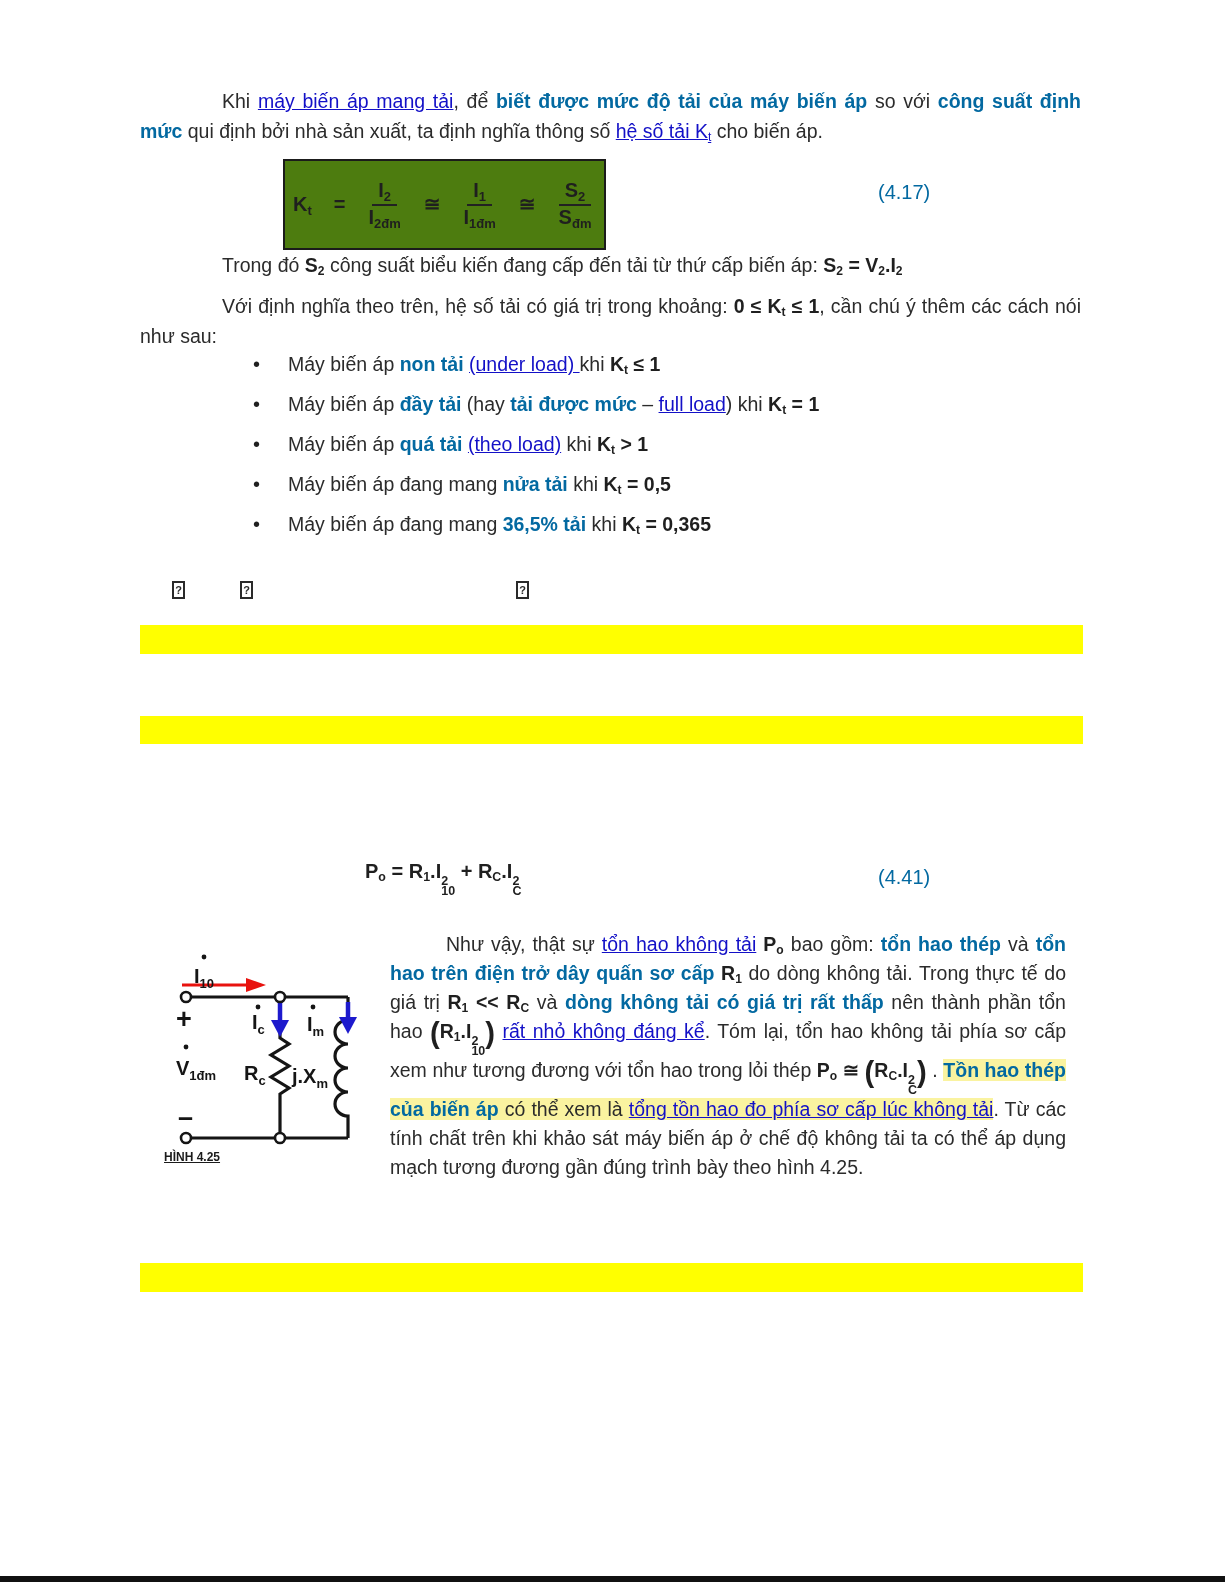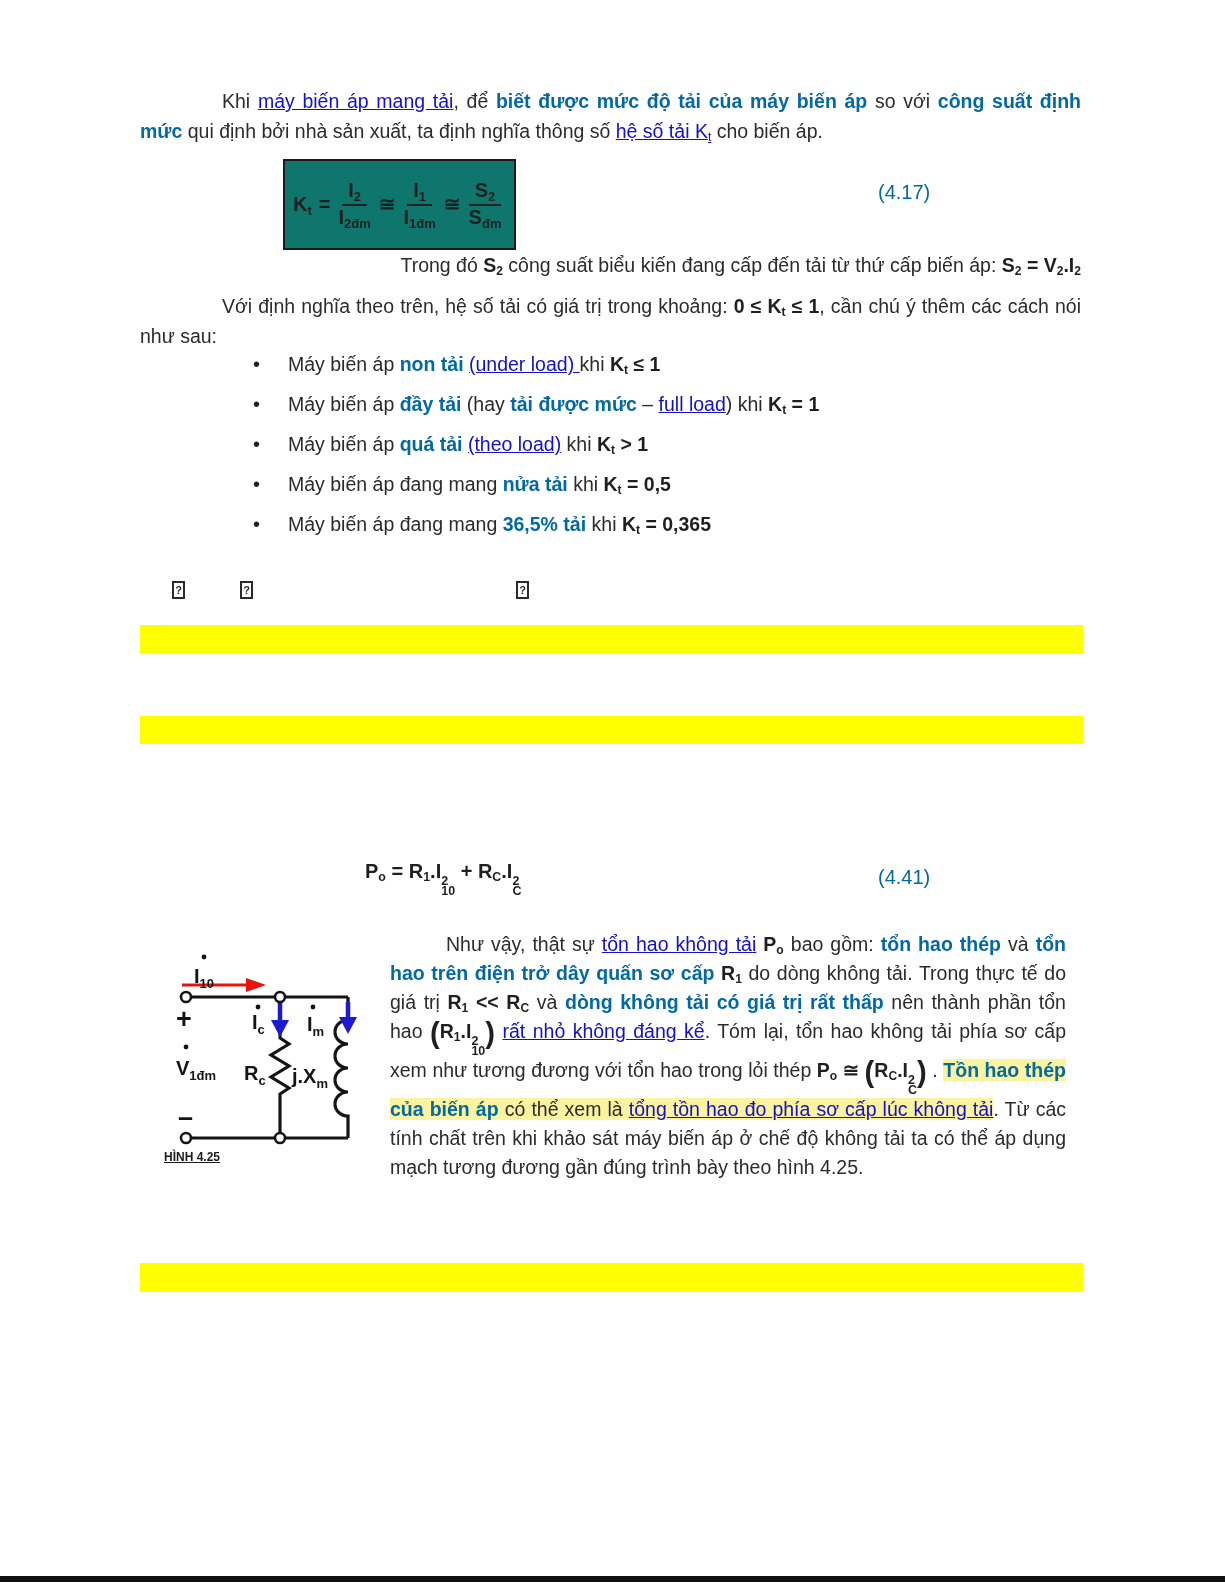--- a/index.html
+++ b/index.html
@@ -20,8 +20,8 @@
          font-size:12.5px;font-weight:bold;color:#1f1f1f;line-height:10px;
          vertical-align:-7px;text-indent:0}
   
-  .eqbox{position:absolute;left:283px;top:159px;border:2.6px solid #1b1b1b;background:#0f766e;
-         display:flex;align-items:center;gap:7px;padding:5px 12px 6px 8px;
+  .eqbox{position:absolute;left:283px;top:159px;border:2.6px solid #1b1b1b;background:#4d7c0f;
+         display:flex;align-items:center;gap:22px;padding:5px 12px 6px 8px;
          font-size:20px;font-weight:bold;color:#1f1f1f}
   .eqbox sub{font-size:13px}
   .frac{display:inline-flex;flex-direction:column;align-items:center;margin:13px 1px}

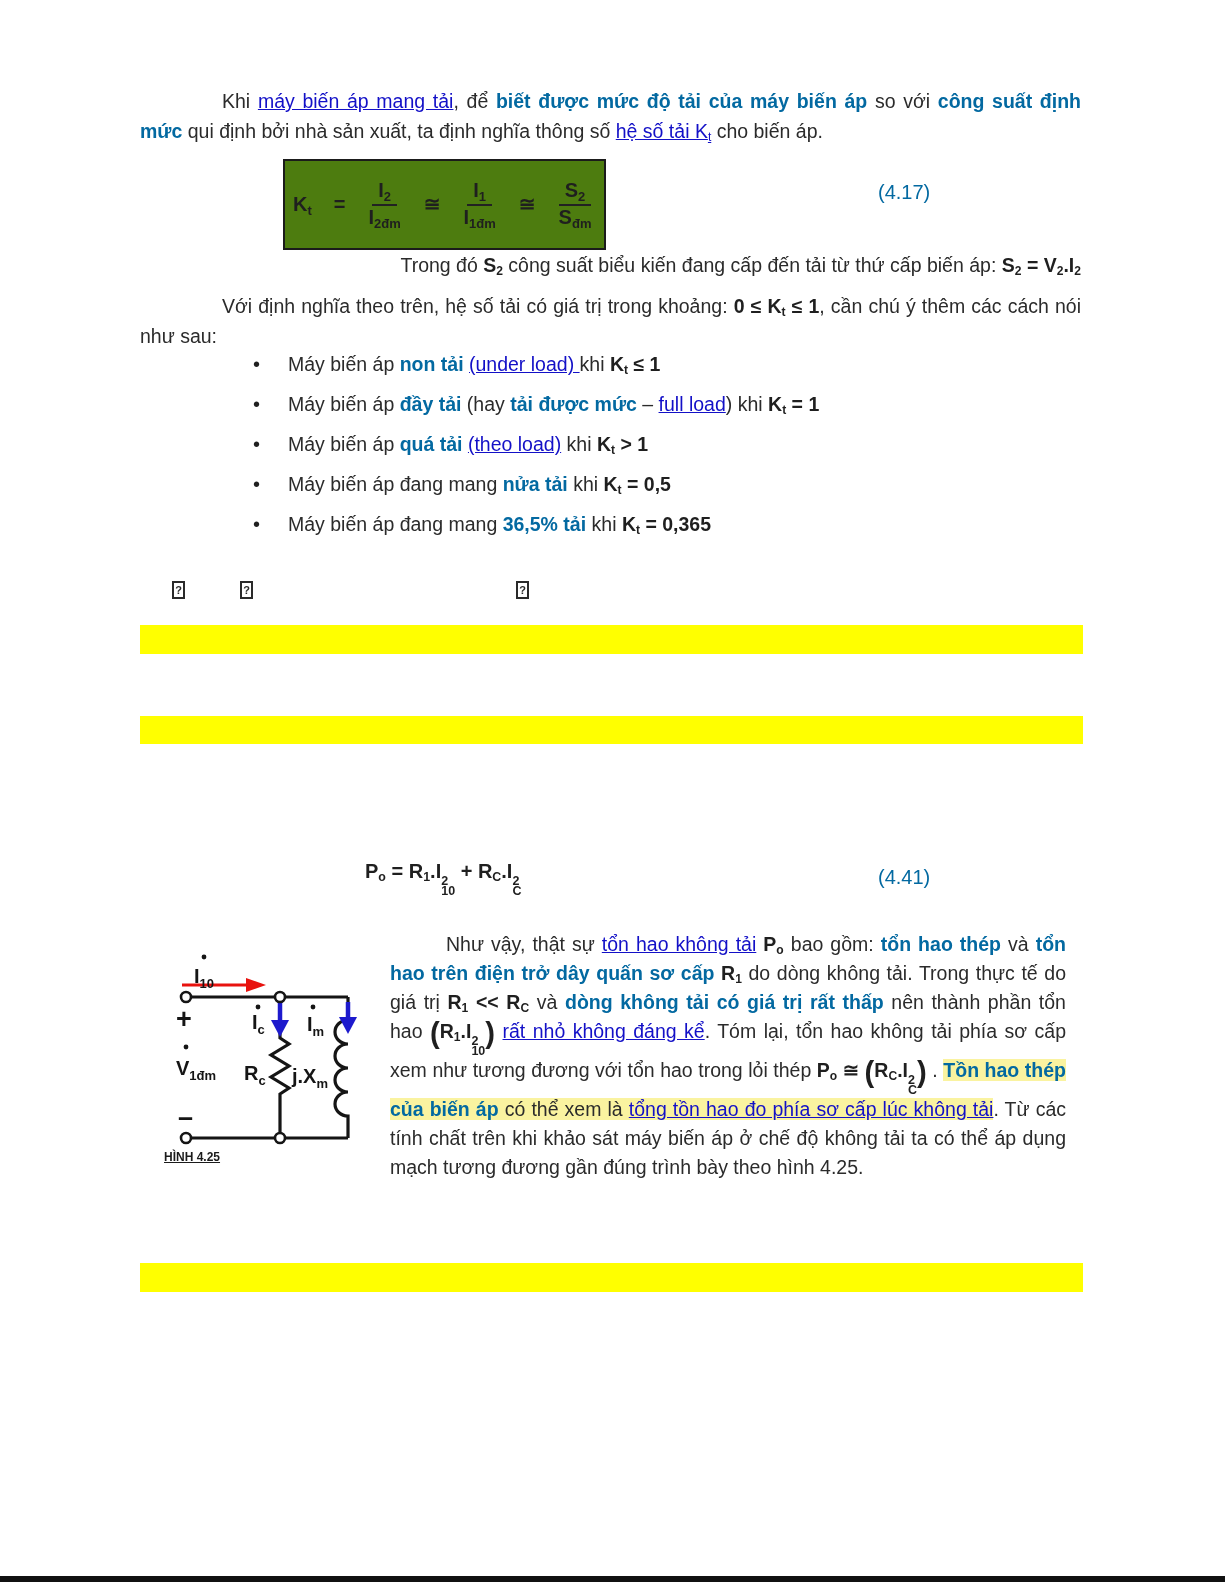--- a/index.html
+++ b/index.html
@@ -9,7 +9,7 @@
   }
   .para{position:absolute;font-size:19.5px;line-height:30px;text-align:justify}
   .indent{text-indent:82px}
-  .nojust{text-align:right}
+  .nojust{text-align:left}
   .red{color:#0369a1;font-weight:bold}
   .blue{color:#1310c7;font-weight:normal;text-decoration:underline}
   .b{font-weight:bold;color:#1f1f1f}

